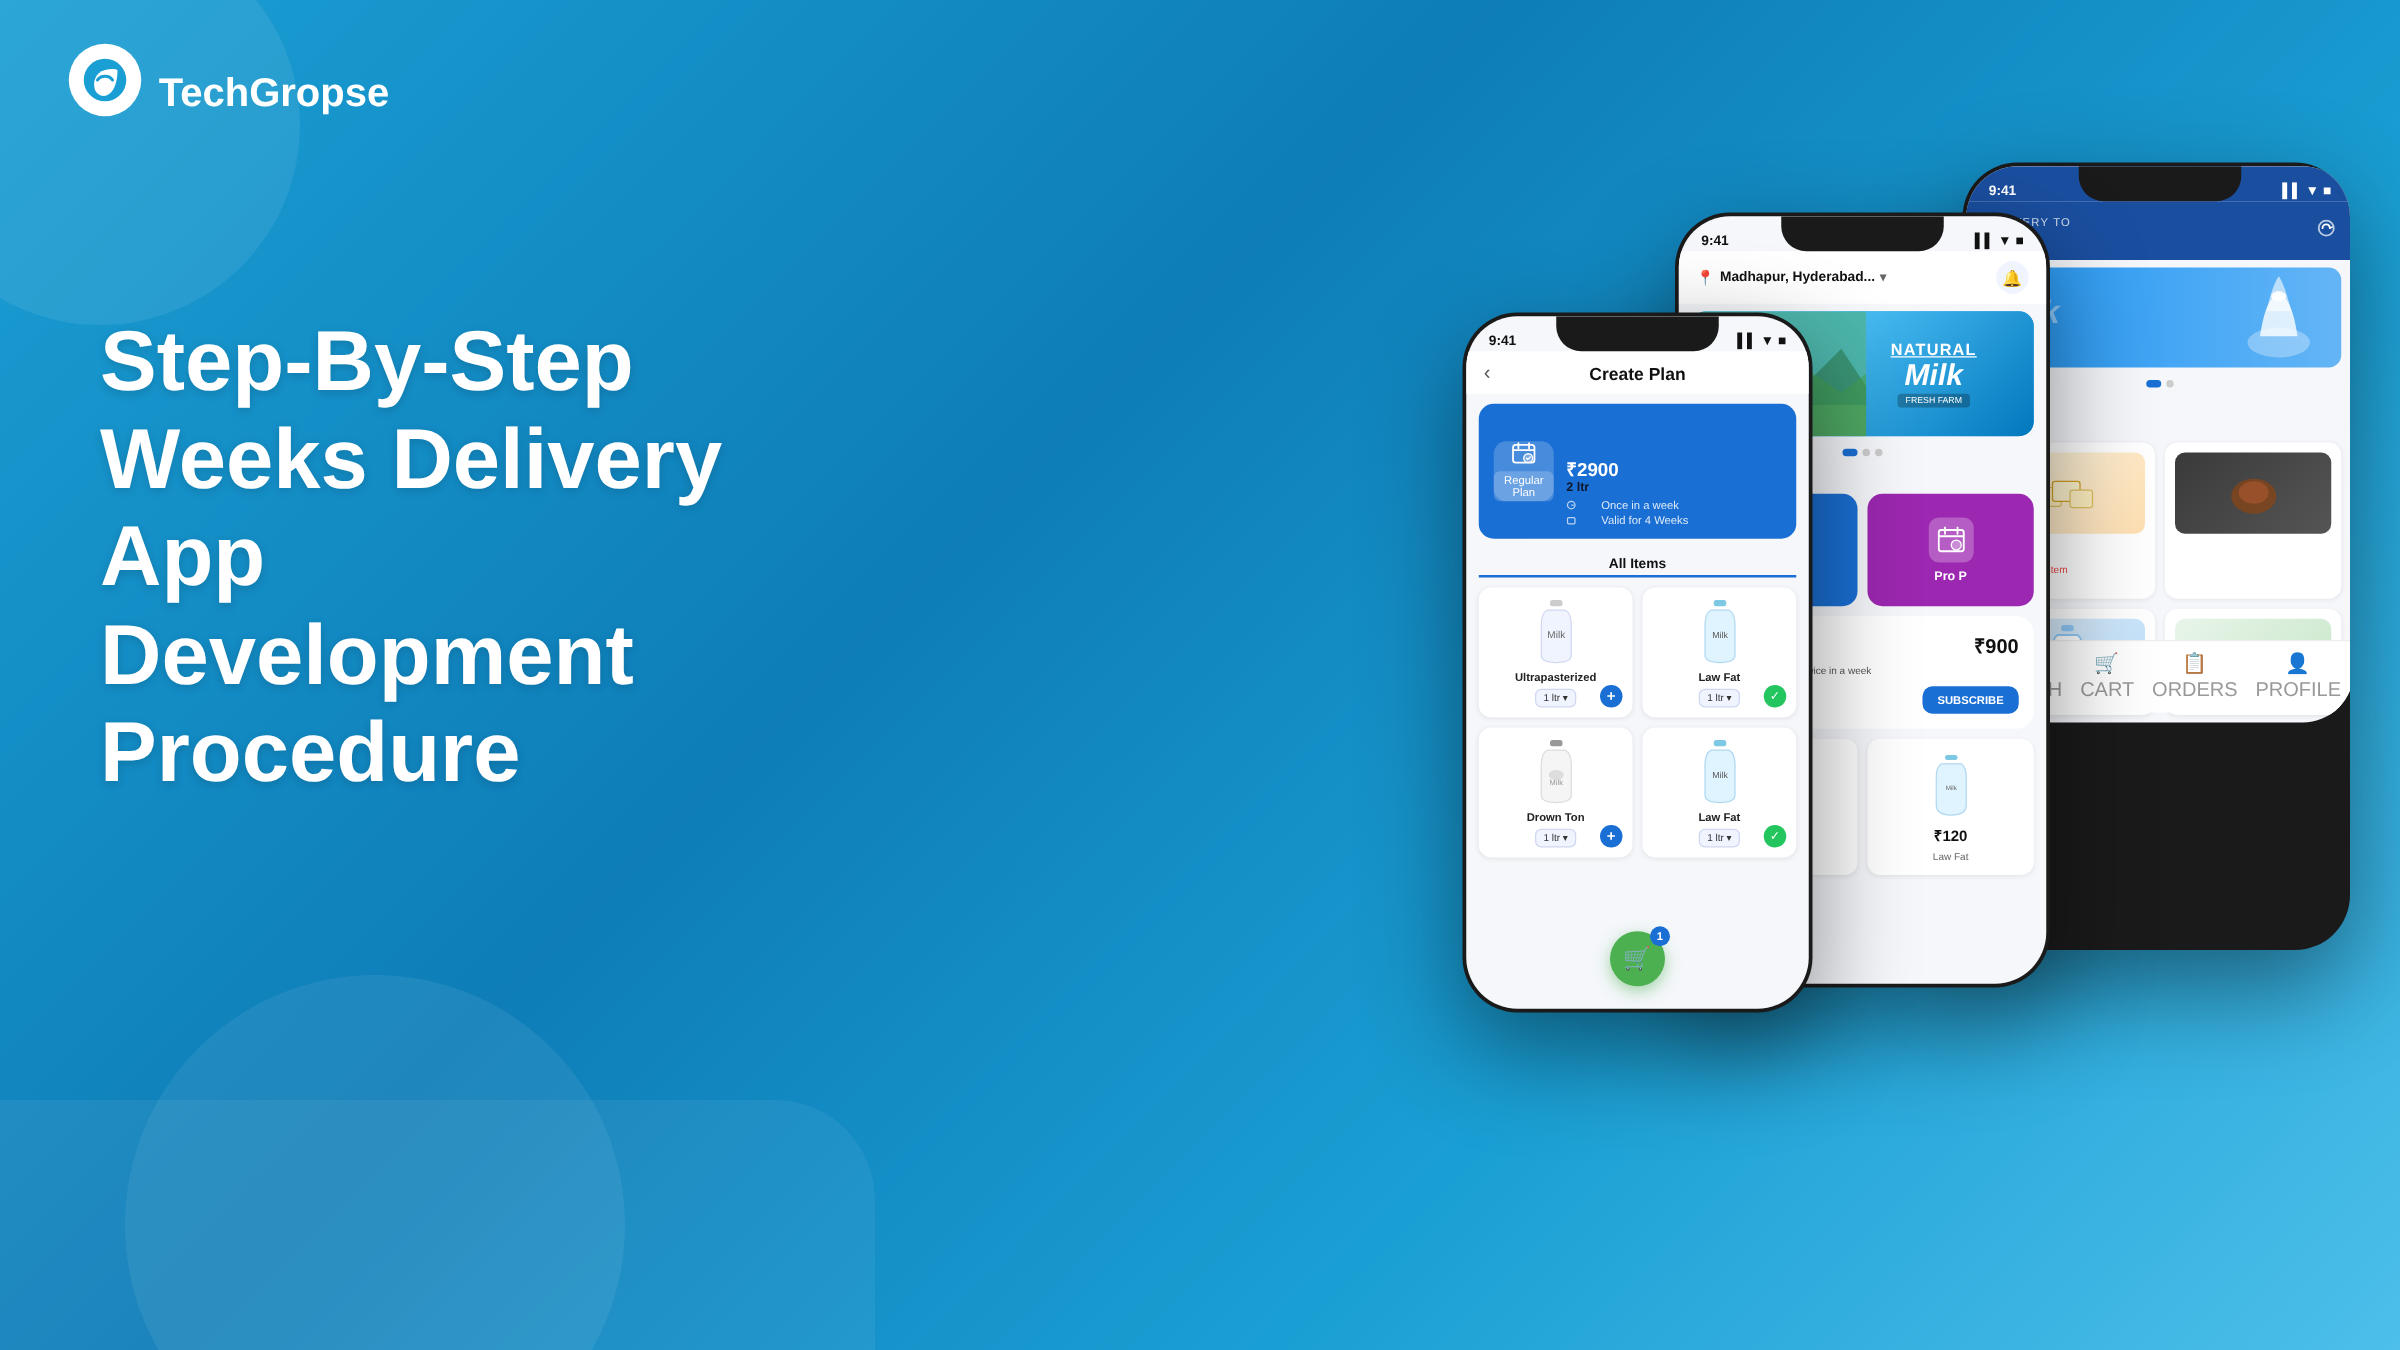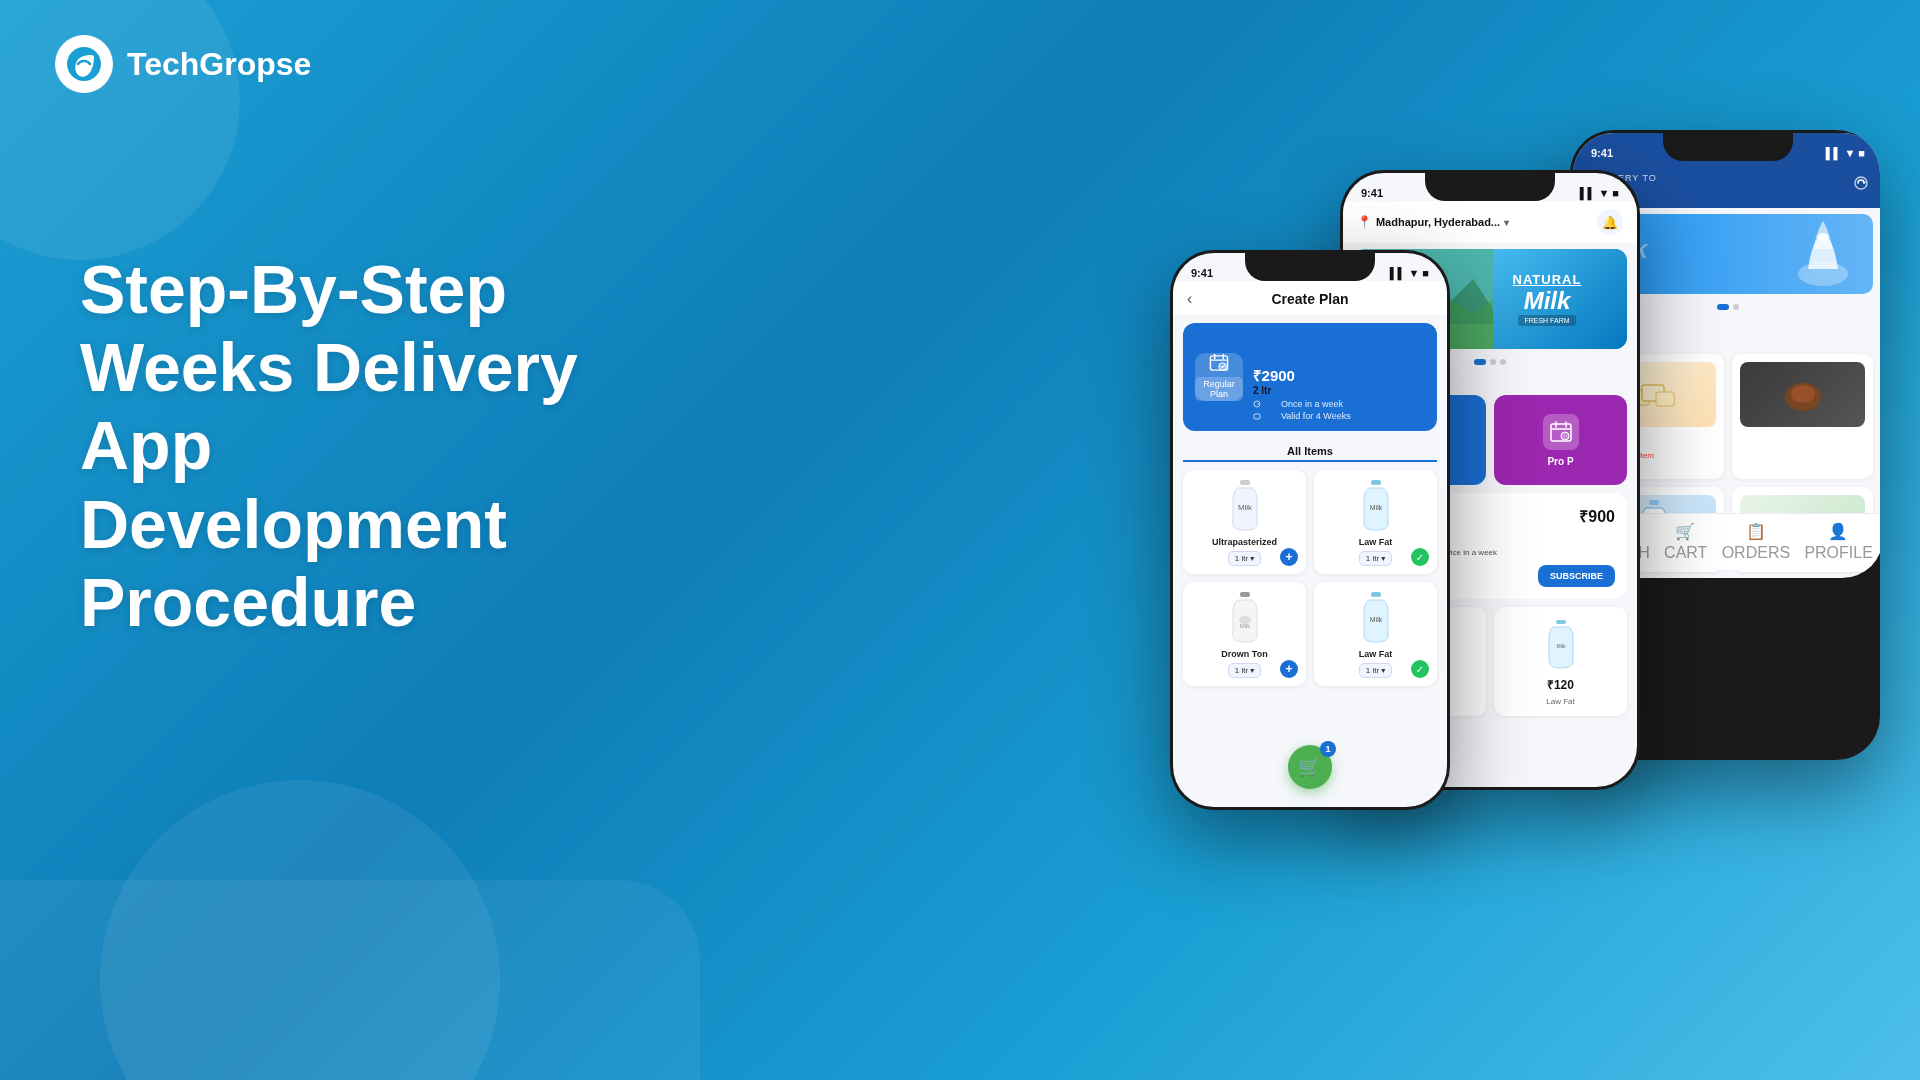--- a/index.html
+++ b/index.html
@@ -47,7 +47,7 @@
       top: 35px;
       left: 55px;
       display: flex;
-      align-items: center;
+      align-items: flex-end;
       gap: 14px;
     }
     .logo-icon {

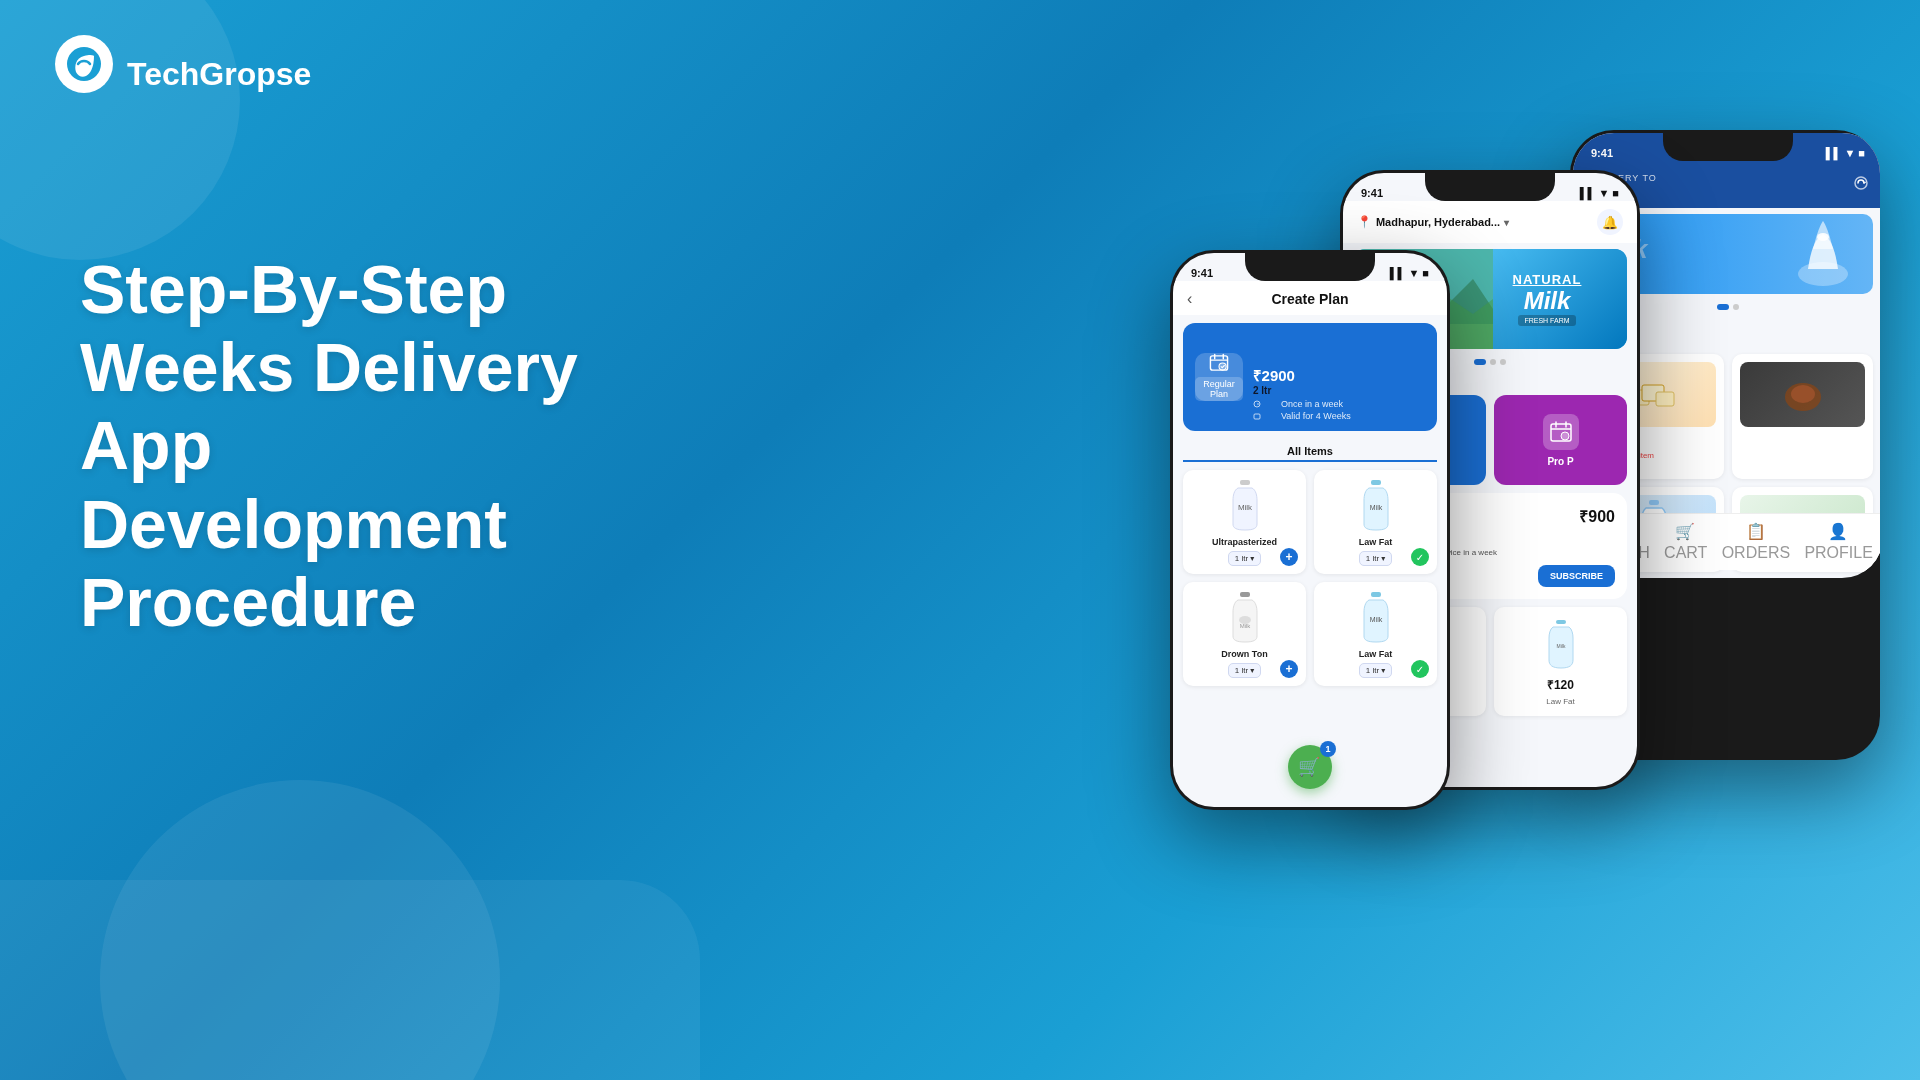--- a/index.html
+++ b/index.html
@@ -868,7 +868,7 @@
       </div>
 
       <div class="subscription-section">
-        <div style="display:flex;justify-content:space-between;align-items:flex-start;margin-bottom:21px;">
+        <div style="display:flex;justify-content:space-between;align-items:flex-start;margin-bottom:5px;">
           <div>
             <div style="font-size:8px;color:#888;">terday</div>
             <div class="sub-meta">

